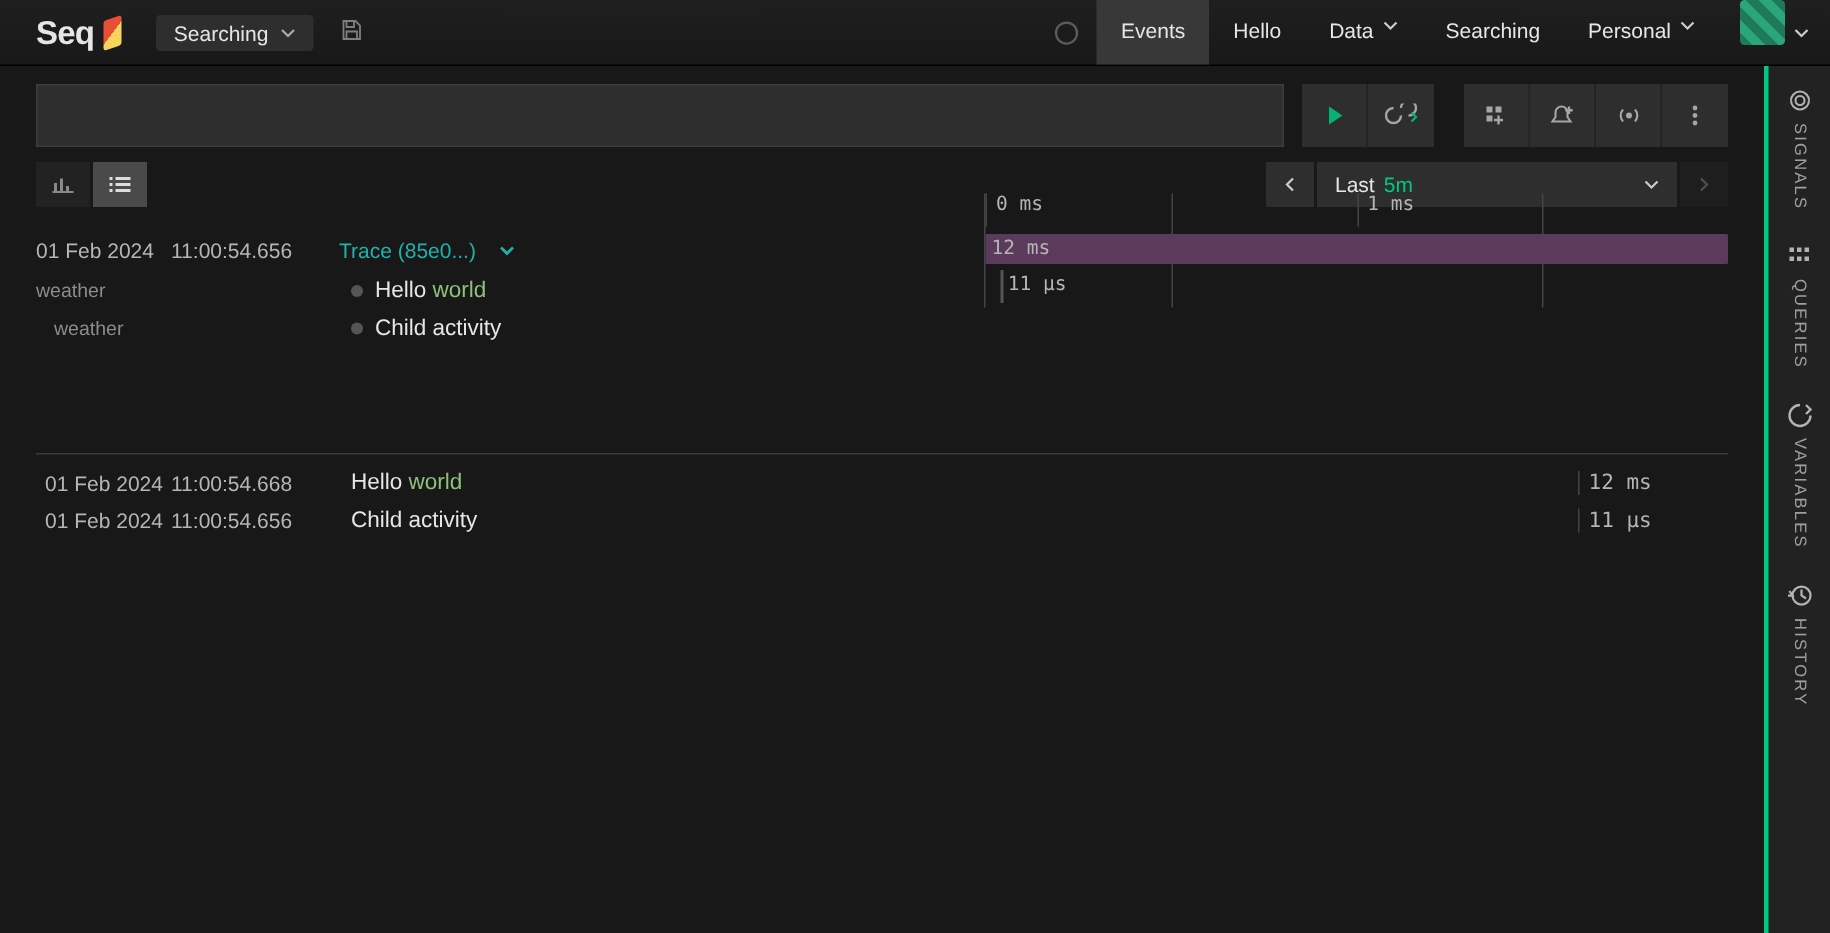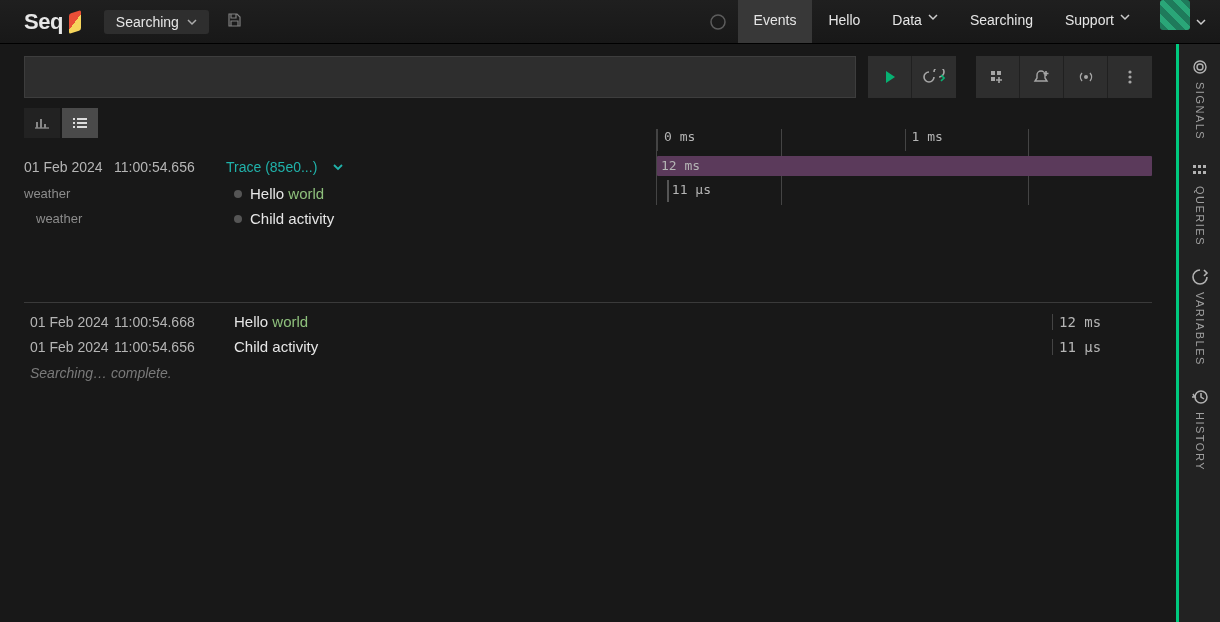--- a/index.html
+++ b/index.html
@@ -209,7 +209,7 @@
         <span>Searching</span>
       </div>
     <div class="item">
-      <span>Support</span>
+      <span>Personal</span>
       <span class="chev">
           <svg width="10" height="10" viewBox="0 0 10 10">
             <path d="M1 3 L5 7 L9 3" stroke="#ccc" stroke-width="1.5" fill="none"></path>

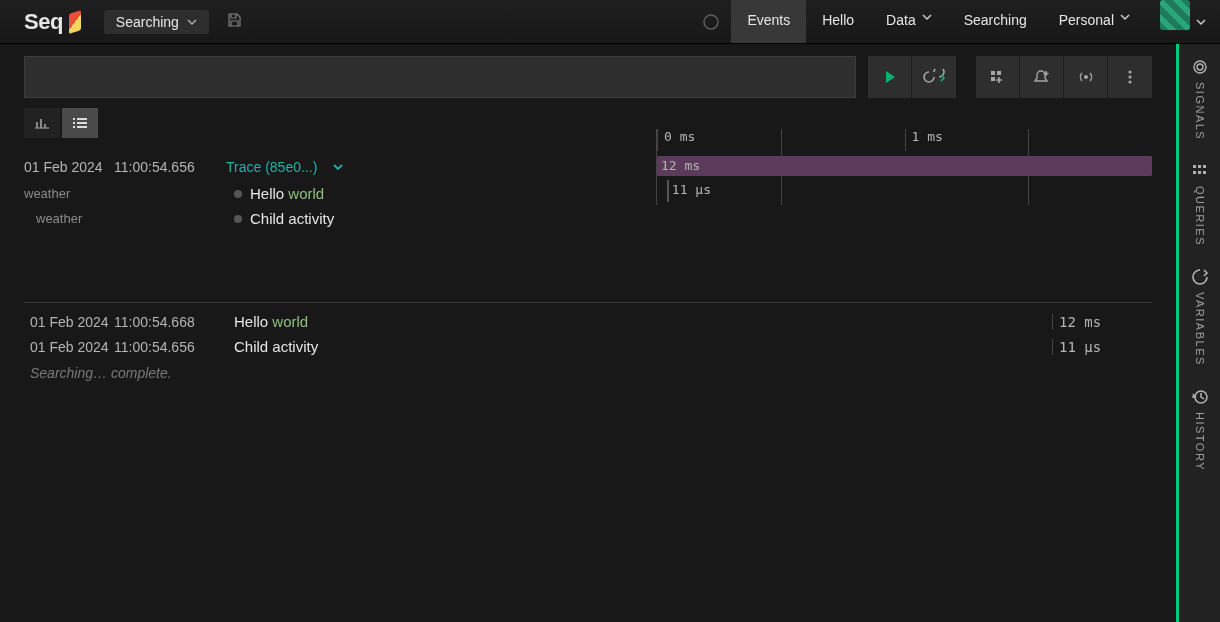--- a/index.html
+++ b/index.html
@@ -295,6 +295,28 @@
         </svg>
       </div>
       <div class="spacer"></div>
+      <div class="range-group">
+        <div class="range-arrow">
+          <svg width="10" height="10" viewBox="0 0 10 10">
+              <path d="M7 1 L3 5 L7 9" stroke="#ccc" stroke-width="1.5" fill="none"></path>
+            </svg>
+        </div>
+        <div class="range-pill">
+          <span>Last</span>
+          <span class="val">5m</span>
+          <span class="flex"></span>
+          <span class="chev">
+              <svg width="10" height="10" viewBox="0 0 10 10">
+                <path d="M1 3 L5 7 L9 3" stroke="#ccc" stroke-width="1.5" fill="none"></path>
+              </svg>
+            </span>
+        </div>
+        <div class="range-arrow disabled">
+          <svg width="10" height="10" viewBox="0 0 10 10">
+              <path d="M3 1 L7 5 L3 9" stroke="#ccc" stroke-width="1.5" fill="none"></path>
+            </svg>
+        </div>
+      </div>
     </div>
 
     <div class="traceblock">

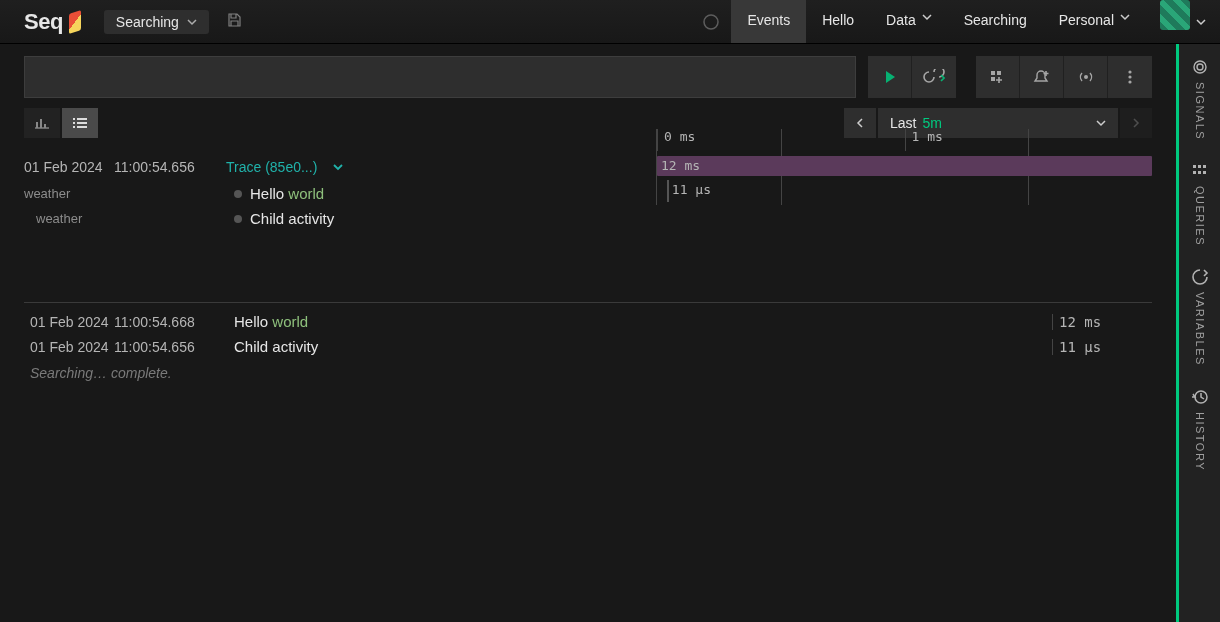--- a/index.html
+++ b/index.html
@@ -393,7 +393,6 @@
         <div class="dur">11 µs</div>
       </div>
 
-      <div class="status-line">Searching… complete.</div>
     </div>
 
   </div>

